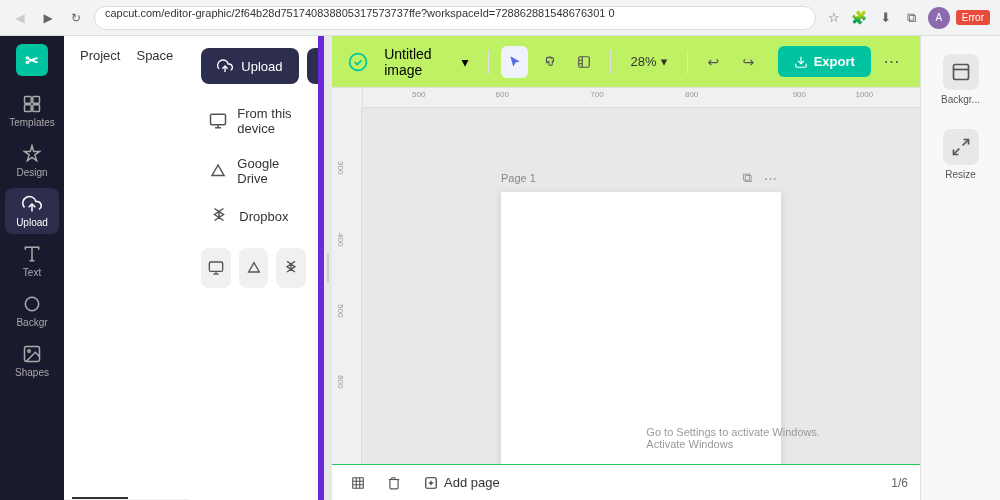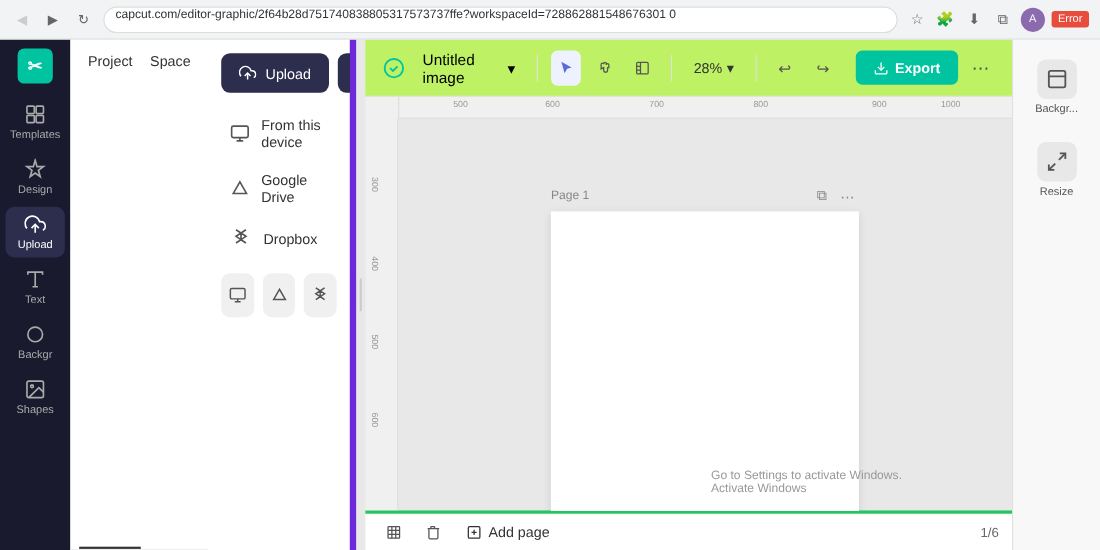--- a/index.html
+++ b/index.html
@@ -312,7 +312,7 @@
     .bottom-bar {
       height: 36px;
       background: #fff;
-      border-top: 3px solid #22c55e;
+      border-top: 1px solid #22c55e;
       display: flex;
       align-items: center;
       padding: 5px 12px;

